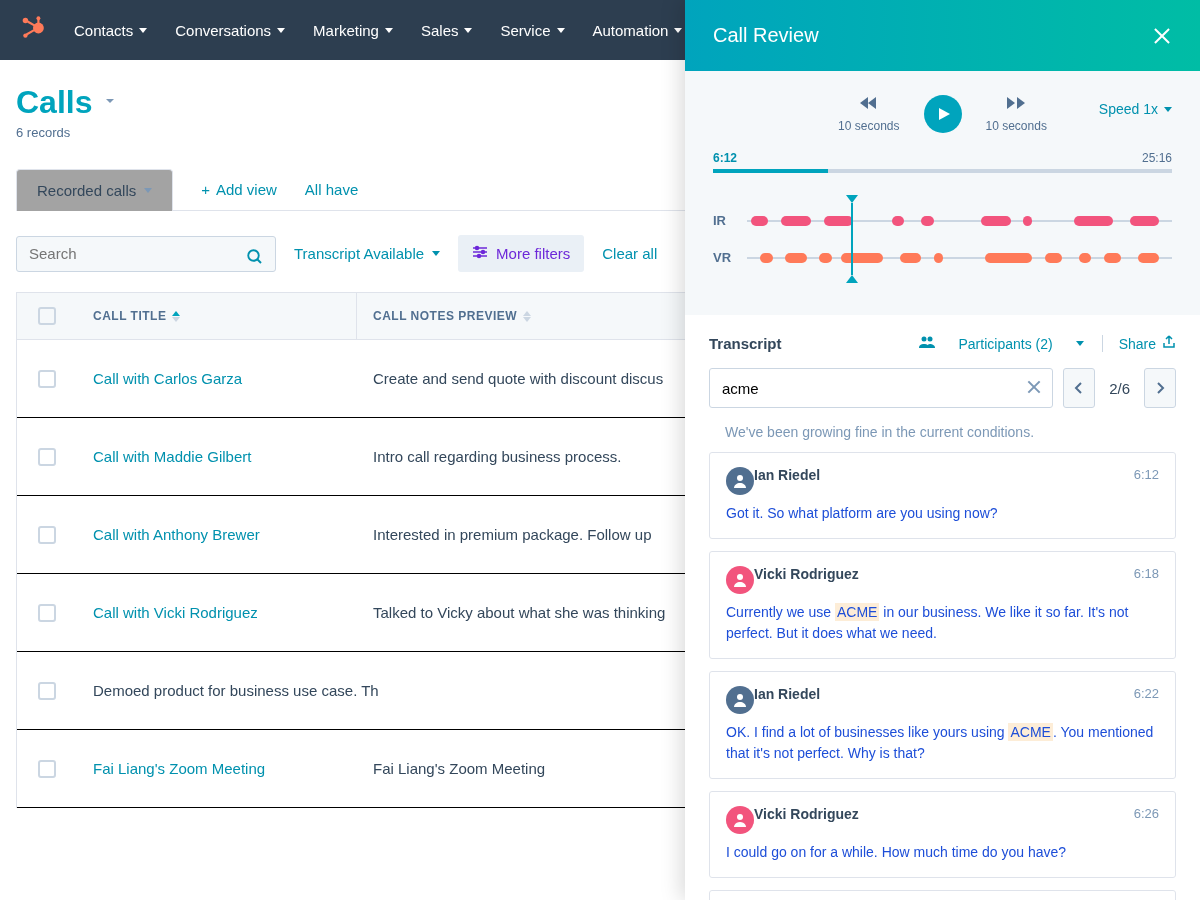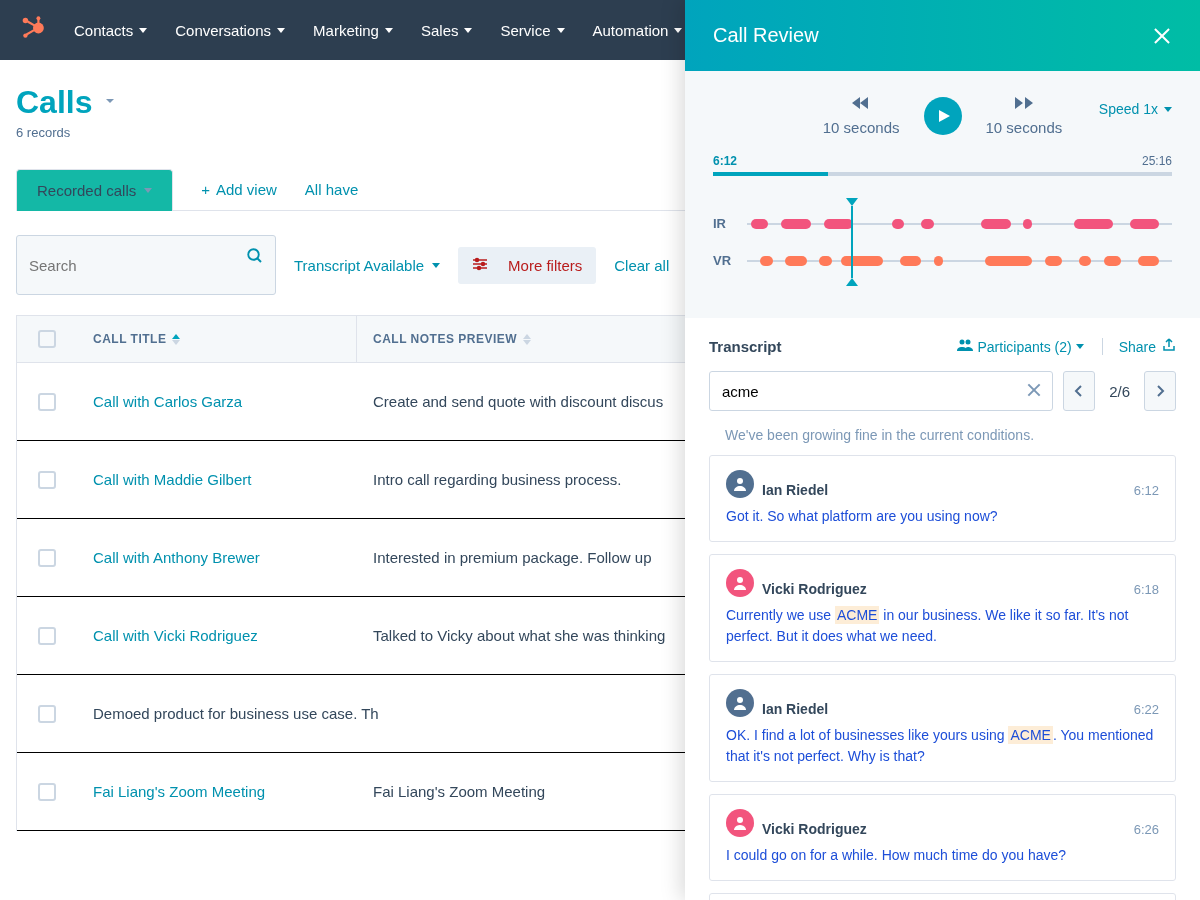--- a/index.html
+++ b/index.html
@@ -63,7 +63,7 @@
 .skip-btn { color: #516f90; cursor: pointer; }
 .play-btn { width: 38px; height: 38px; border-radius: 50%; background: #00a4bd; display: flex; align-items: center; justify-content: center; cursor: pointer; }
 .play-btn svg { margin-left: 3px; }
-.skip-label { font-size: 15px; color: #516f90; }
+.skip-label { font-size: 12px; color: #516f90; }
 .speed { position: absolute; right: 0; top: 6px; color: #0091ae; font-size: 14px; cursor: pointer; display: flex; align-items: center; gap: 6px; }
 .timeline { margin-top: 18px; }
 .time-row { display: flex; justify-content: space-between; font-size: 12px; color: #516f90; margin-bottom: 4px; }

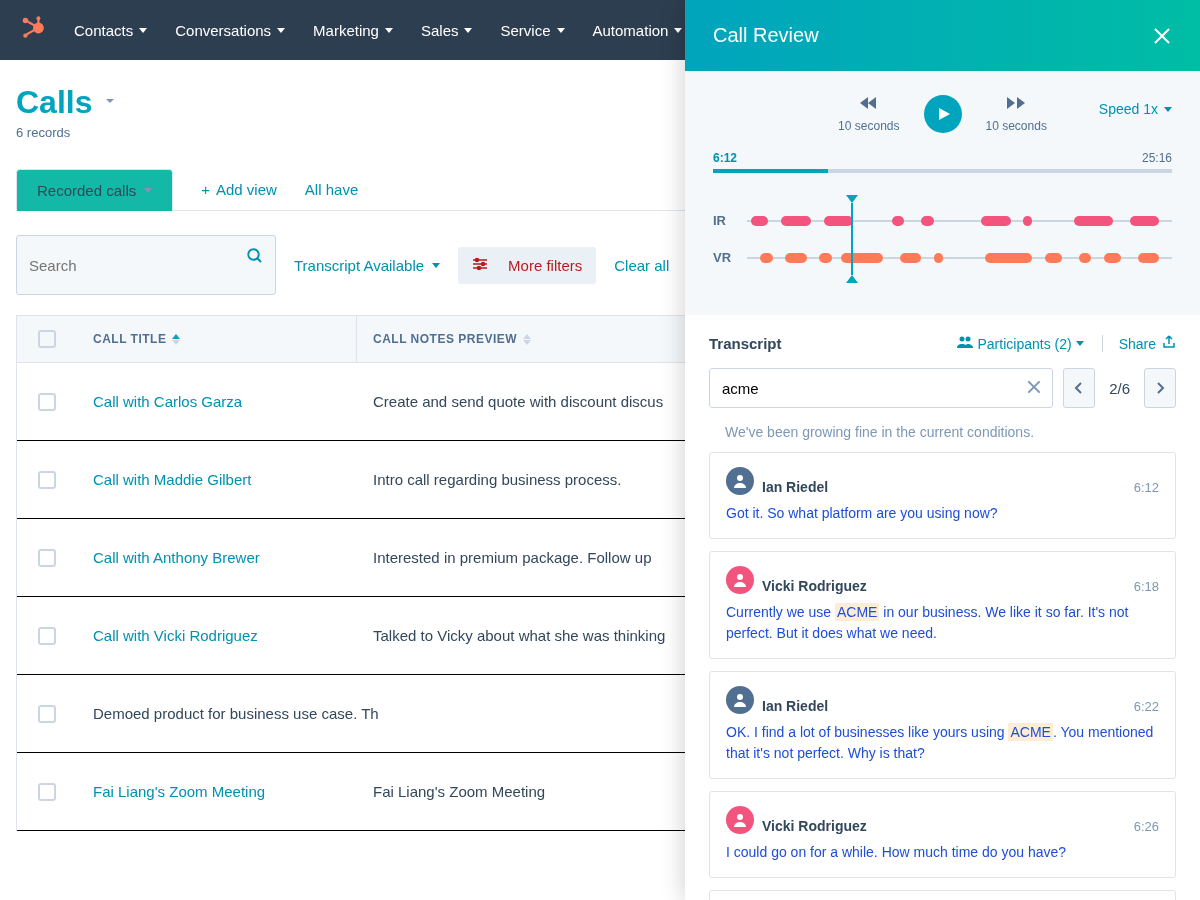--- a/index.html
+++ b/index.html
@@ -20,7 +20,7 @@
 
 
 .tabs-row { display: flex; align-items: center; gap: 28px; margin-top: 28px; border-bottom: 1px solid #dfe3eb; }
-.tab { padding: 12px 20px; border: 1px solid #dfe3eb; border-bottom: none; background: #14b8a6; border-radius: 4px 4px 0 0; font-size: 15px; color: #33475b; display: flex; align-items: center; gap: 8px; cursor: pointer; position: relative; top: 1px; }
+.tab { padding: 12px 20px; border: 1px solid #dfe3eb; border-bottom: none; background: #a3a3a3; border-radius: 4px 4px 0 0; font-size: 15px; color: #33475b; display: flex; align-items: center; gap: 8px; cursor: pointer; position: relative; top: 1px; }
 .link-btn { color: #0091ae; font-size: 15px; cursor: pointer; display: flex; align-items: center; gap: 6px; }
 
 

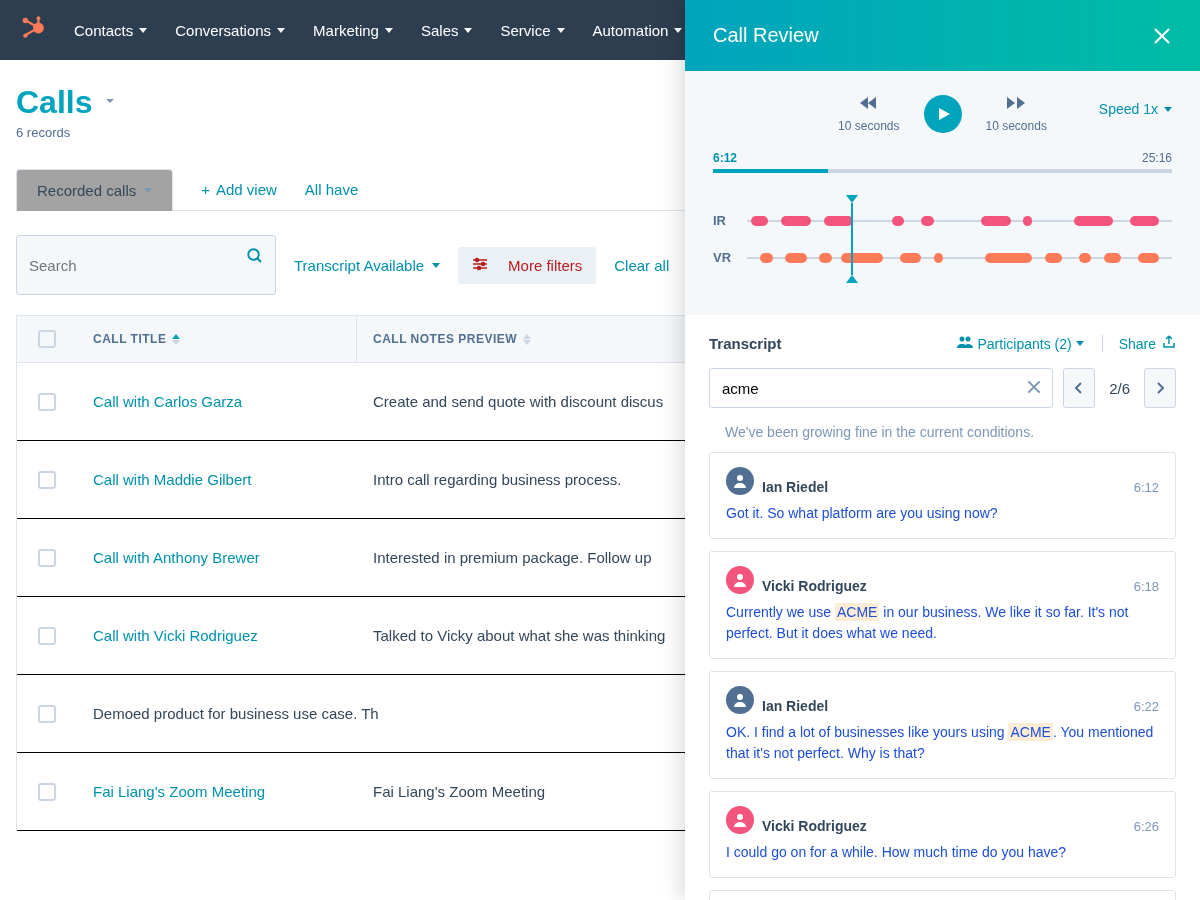--- a/index.html
+++ b/index.html
@@ -26,7 +26,7 @@
 
 .filter-row { display: flex; align-items: center; gap: 18px; margin-top: 24px; }
 .search-box { position: relative; width: 260px; }
-.search-box input { width: 100%; height: 60px; padding: 0 40px 0 12px; border: 1px solid #cbd6e2; border-radius: 3px; font-size: 15px; color: #33475b; background: #f5f8fa; }
+.search-box input { width: 100%; height: 36px; padding: 0 40px 0 12px; border: 1px solid #cbd6e2; border-radius: 3px; font-size: 15px; color: #33475b; background: #f5f8fa; }
 .search-box .search-icon { position: absolute; right: 12px; top: 12px; color: #0091ae; }
 .filter-link { color: #0091ae; font-size: 15px; cursor: pointer; display: flex; align-items: center; gap: 8px; }
 .more-filters { background: #eaf0f6; padding: 10px 14px; border-radius: 3px; color: #b91c1c; font-size: 15px; cursor: pointer; display: flex; align-items: center; gap: 20px; }

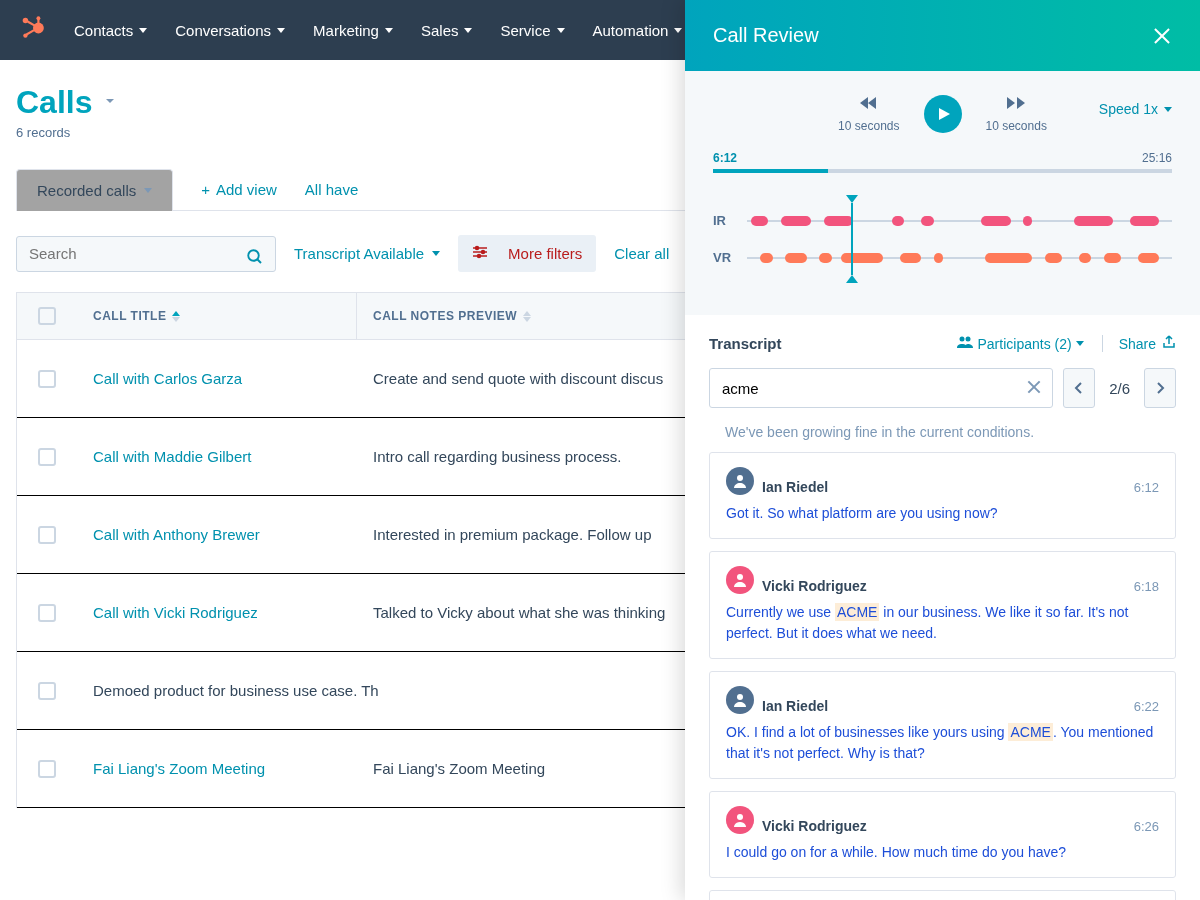--- a/index.html
+++ b/index.html
@@ -29,7 +29,7 @@
 .search-box input { width: 100%; height: 36px; padding: 0 40px 0 12px; border: 1px solid #cbd6e2; border-radius: 3px; font-size: 15px; color: #33475b; background: #f5f8fa; }
 .search-box .search-icon { position: absolute; right: 12px; top: 12px; color: #0091ae; }
 .filter-link { color: #0091ae; font-size: 15px; cursor: pointer; display: flex; align-items: center; gap: 8px; }
-.more-filters { background: #eaf0f6; padding: 10px 14px; border-radius: 3px; color: #b91c1c; font-size: 15px; cursor: pointer; display: flex; align-items: center; gap: 20px; }
+.more-filters { background: #eaf0f6; padding: 10px 14px; border-radius: 3px; color: #6d28d9; font-size: 15px; cursor: pointer; display: flex; align-items: center; gap: 8px; }
 
 
 .table { margin-top: 20px; border: 1px solid #dfe3eb; border-bottom: none; }

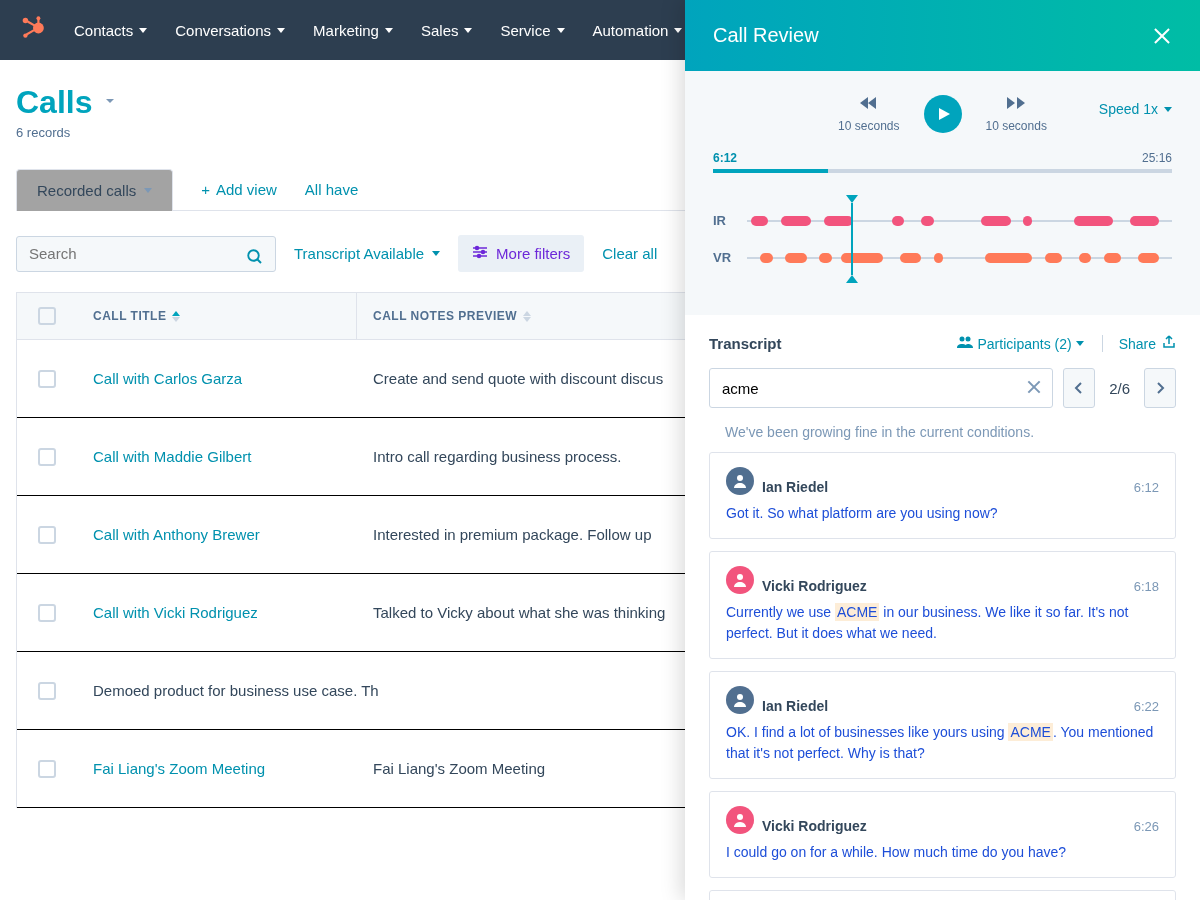--- a/index.html
+++ b/index.html
@@ -84,7 +84,7 @@
 .transcript-header { display: flex; justify-content: space-between; align-items: center; margin-bottom: 16px; }
 .transcript-title { font-size: 15px; font-weight: 600; color: #33475b; }
 .transcript-actions { display: flex; align-items: center; gap: 18px; }
-.participants { color: #0091ae; font-size: 14px; cursor: pointer; display: flex; align-items: center; gap: 4px; }
+.participants { color: #0091ae; font-size: 14px; cursor: pointer; display: flex; align-items: center; gap: 23px; }
 .share-link { color: #0091ae; font-size: 14px; cursor: pointer; display: flex; align-items: center; gap: 6px; border-left: 1px solid #cbd6e2; padding-left: 16px; }
 .search-row { display: flex; gap: 10px; margin-bottom: 16px; }
 .transcript-search { flex: 1; position: relative; }

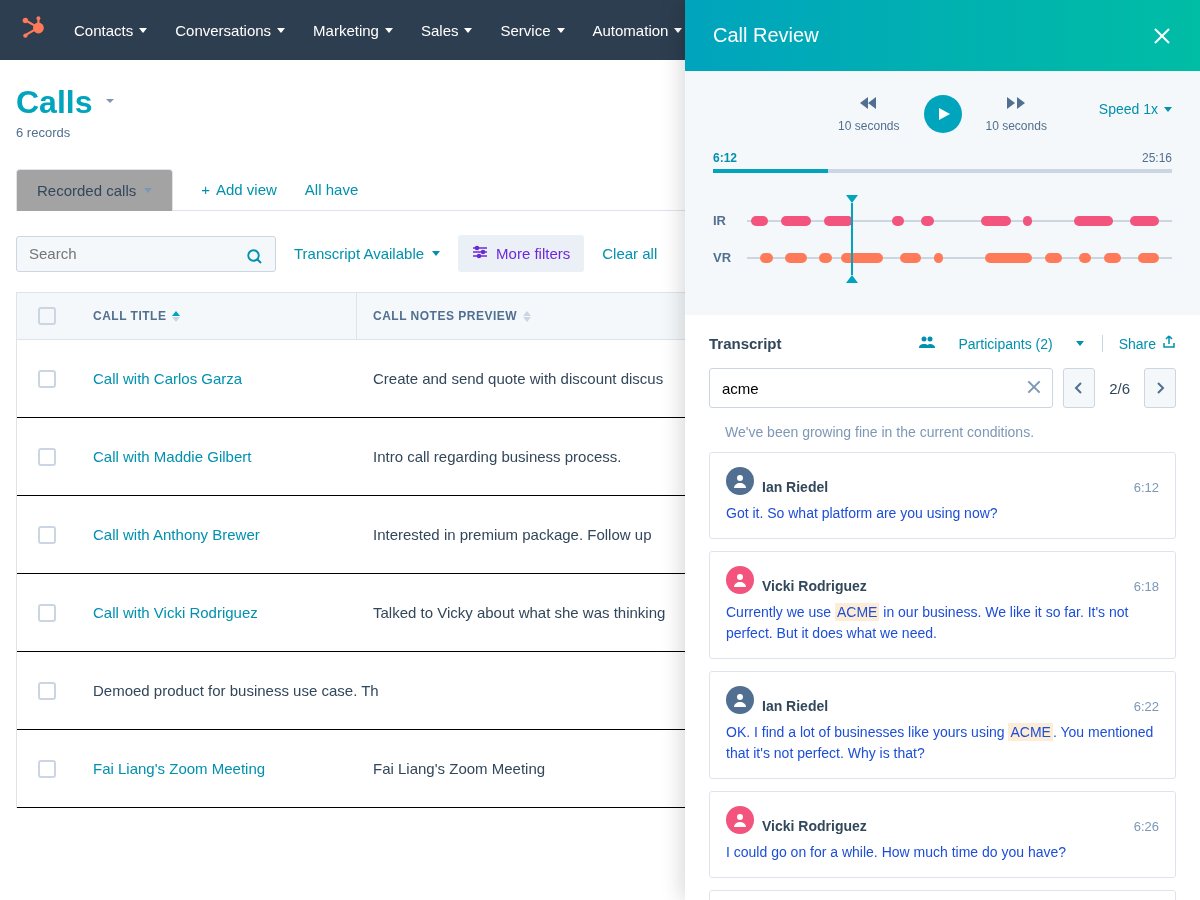--- a/index.html
+++ b/index.html
@@ -97,7 +97,7 @@
 .search-count { display: flex; align-items: center; font-size: 15px; color: #33475b; padding: 0 4px; }
 
 .message { border: 1px solid #dfe3eb; border-radius: 3px; padding: 14px 16px; margin-bottom: 12px; }
-.msg-head { display: flex; align-items: flex-end; gap: 8px; margin-bottom: 8px; }
+.msg-head { display: flex; align-items: flex-start; gap: 0; margin-bottom: 8px; }
 .avatar { width: 28px; height: 28px; border-radius: 50%; display: flex; align-items: center; justify-content: center; color: #fff; font-size: 12px; font-weight: 600; flex-shrink: 0; }
 .avatar.ian { background: #516f90; }
 .avatar.vicki { background: #f2547d; }

